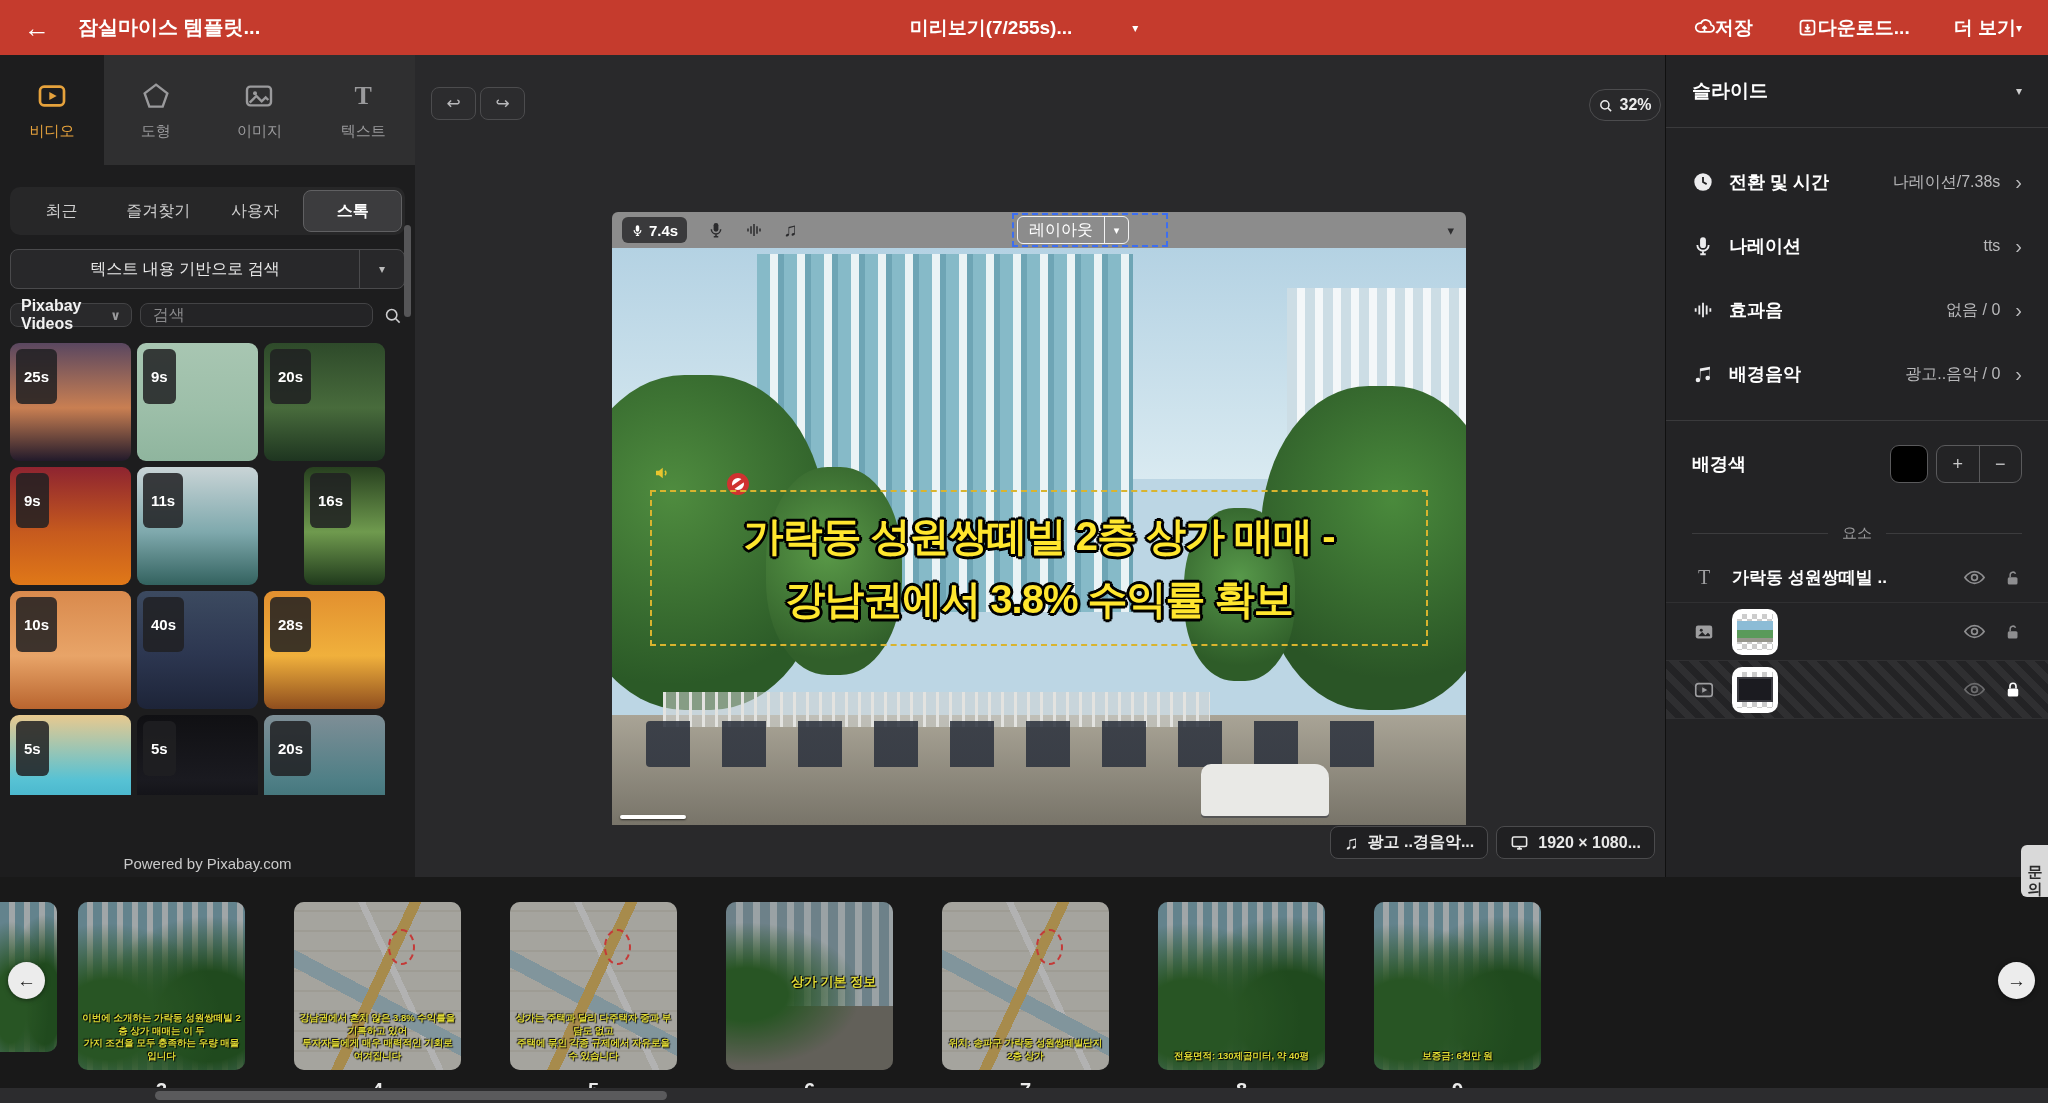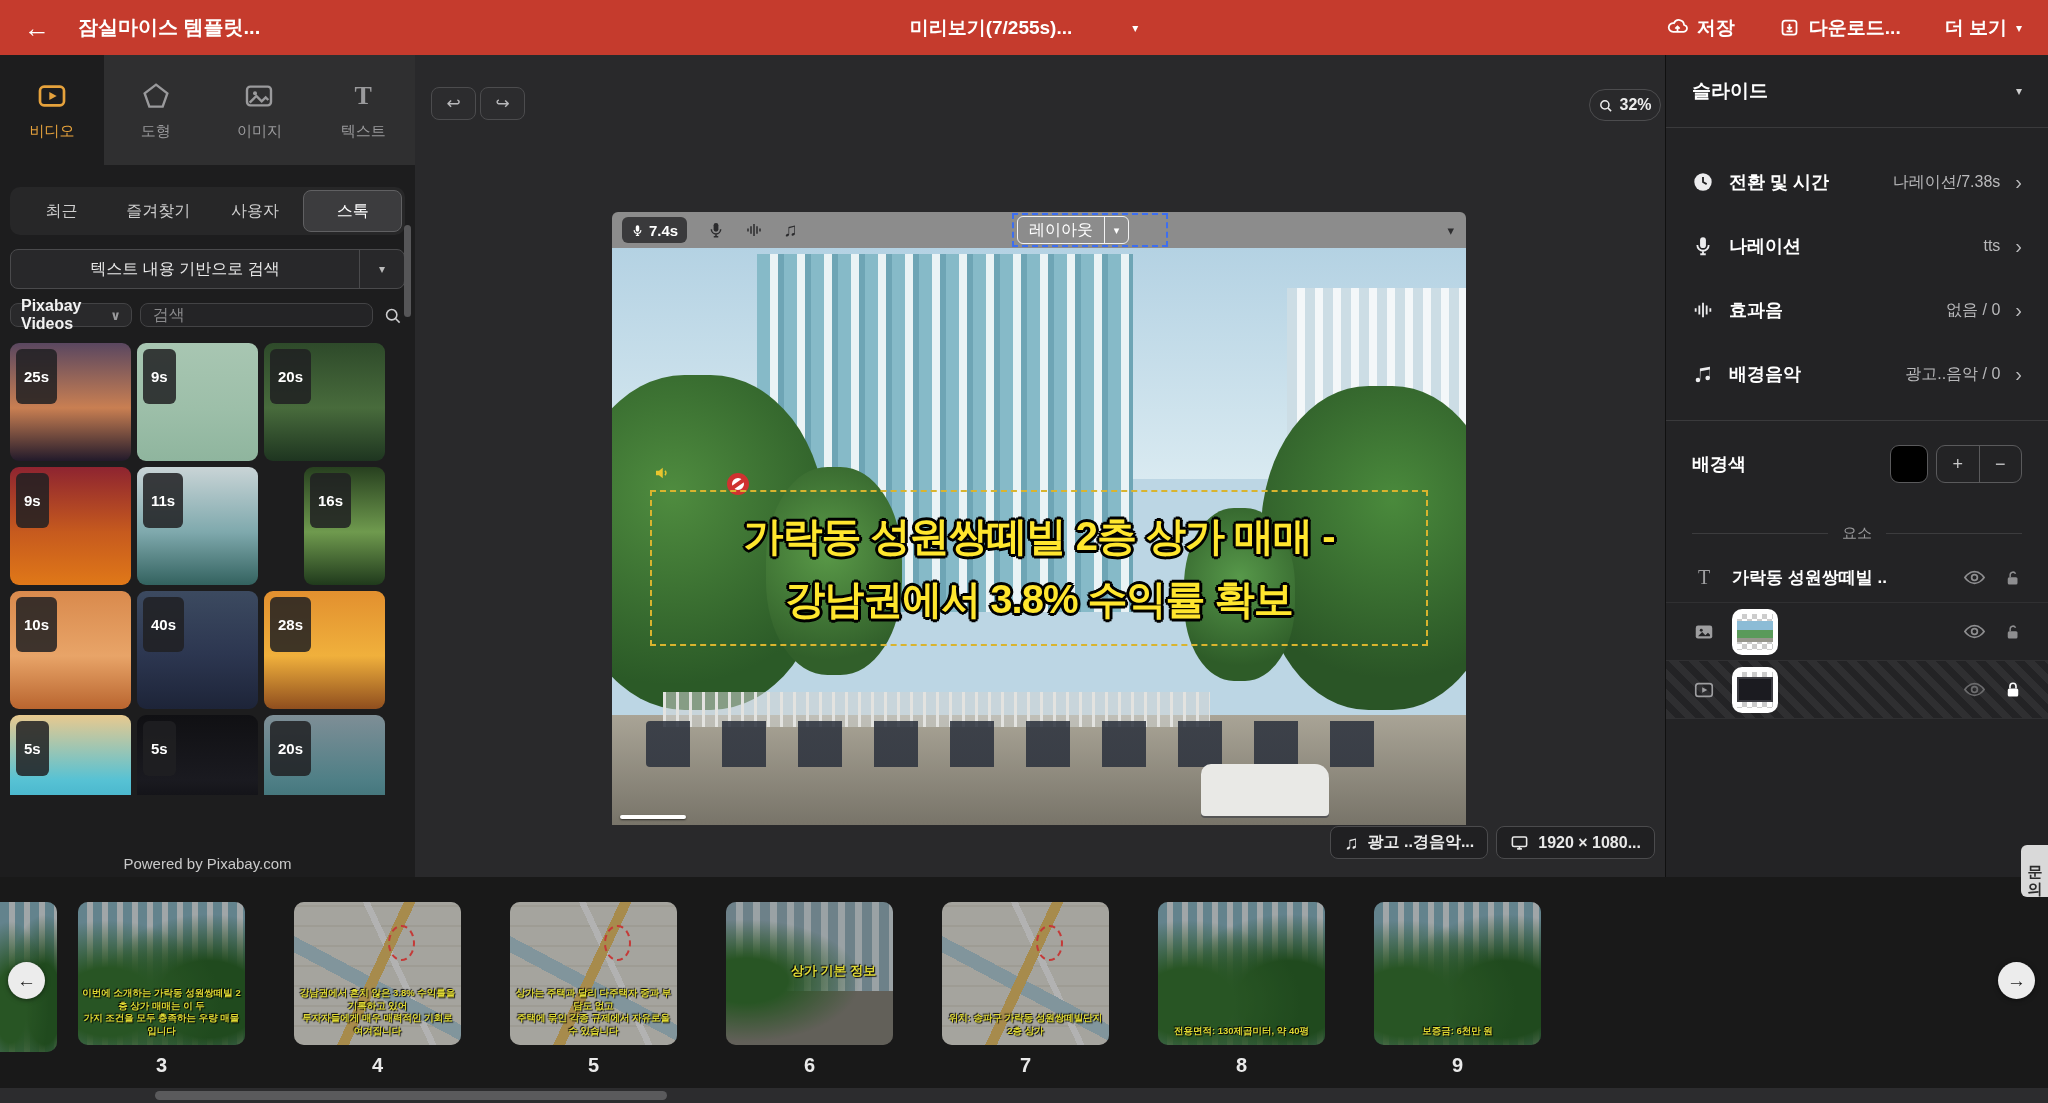--- a/index.html
+++ b/index.html
@@ -17,7 +17,7 @@
   .tb-preview { font-size:19px; font-weight:bold; pointer-events:auto; cursor:pointer; }
   .tb-center .chev { pointer-events:auto; }
   .tb-right { margin-left:auto; margin-right:26px; display:flex; align-items:center; gap:44px; z-index:2; }
-  .tb-btn { display:flex; align-items:center; gap:9px; font-size:19px; font-weight:bold; cursor:pointer; }
+  .tb-btn { display:flex; align-items:center; font-size:19px; font-weight:bold; cursor:pointer; }
   .tb-btn svg { width:21px; height:21px; }
   .chev { font-size:12px; }
 

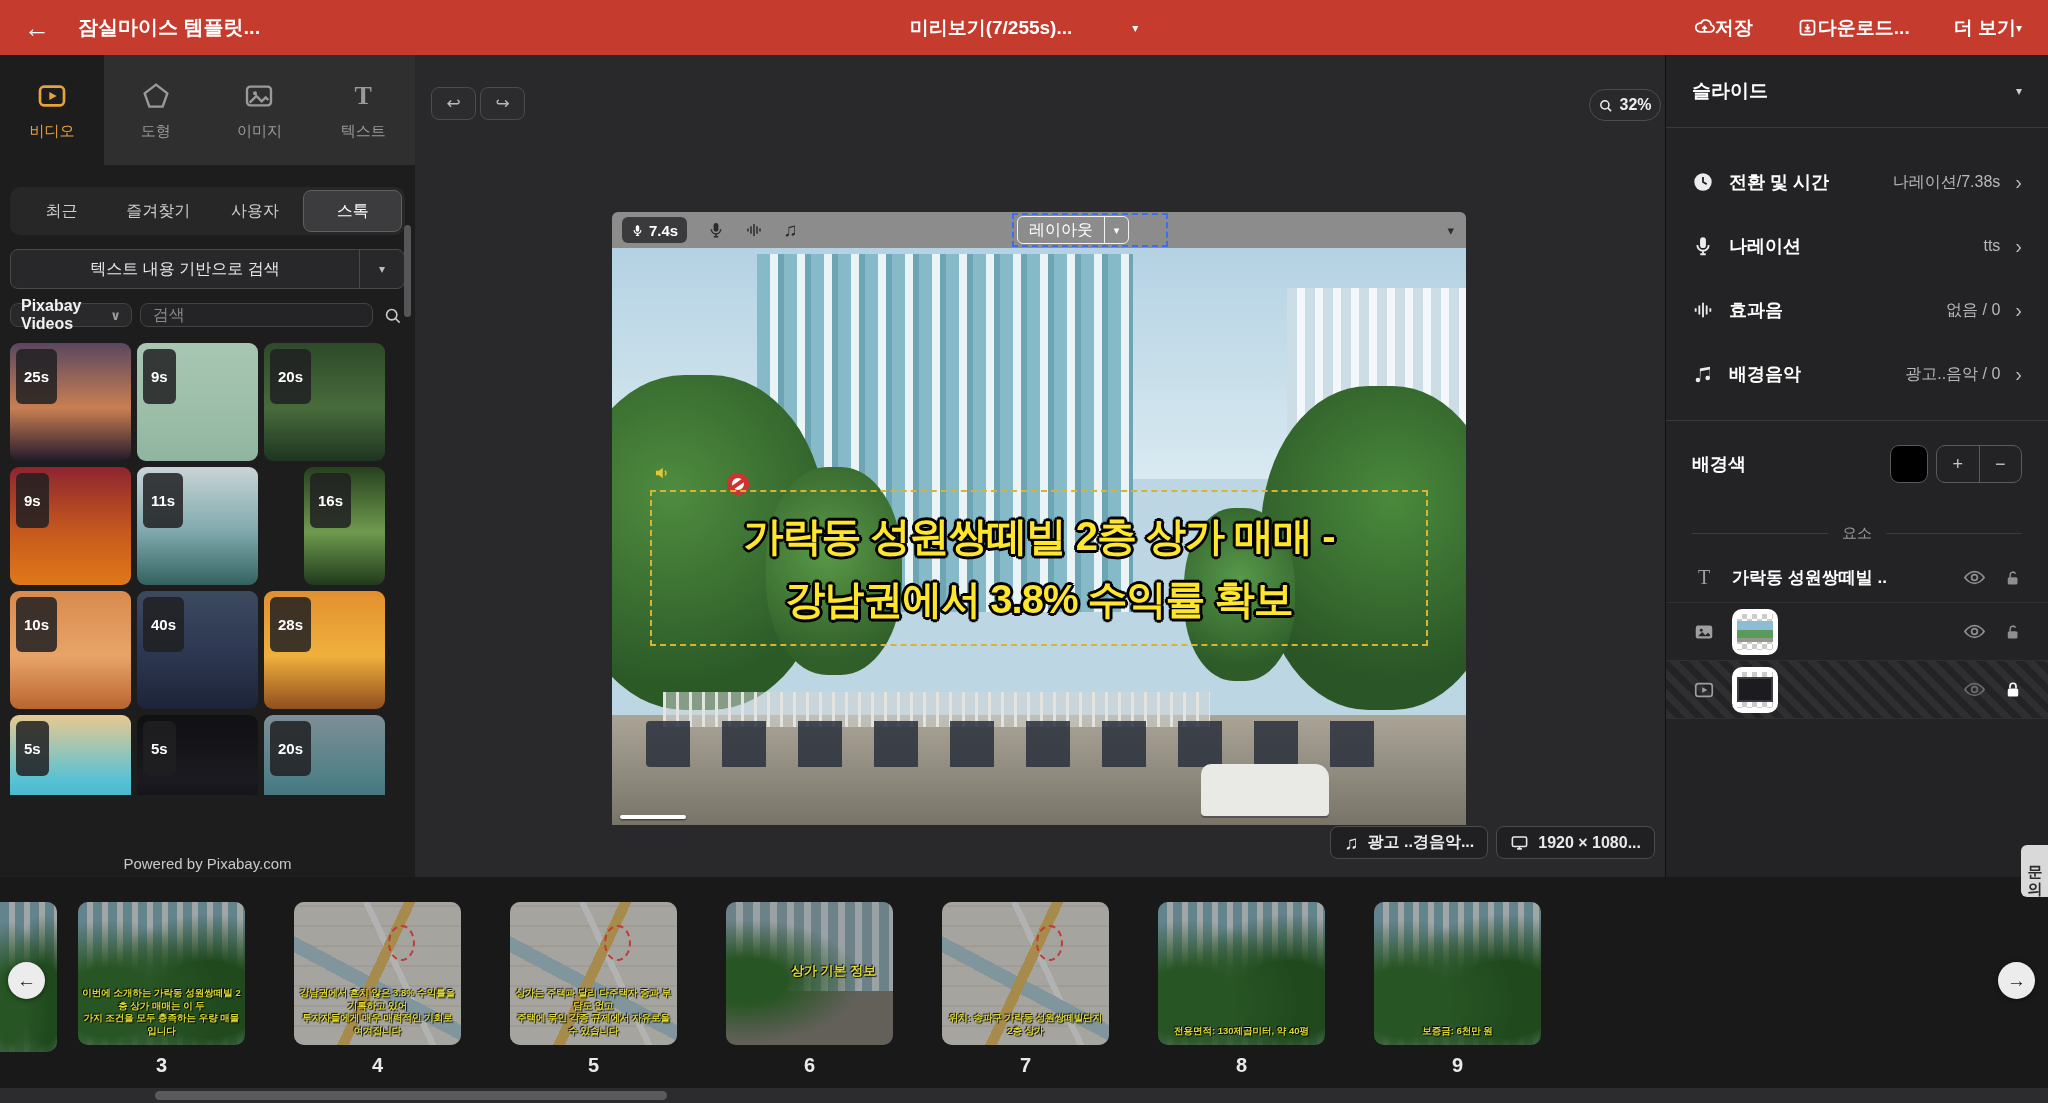--- a/index.html
+++ b/index.html
@@ -33,7 +33,7 @@
   .source-tabs { display:flex; background:#272728; border-radius:10px; height:48px; padding:3px; }
   .source-tab { flex:1; display:flex; align-items:center; justify-content:center; font-size:16px; color:#cfcfcf;
                 cursor:pointer; border-radius:8px; }
-  .source-tab.active { background:#3c3c3e; border:1px solid #606062; color:#fff; font-weight:normal; }
+  .source-tab.active { background:#3c3c3e; border:1px solid #606062; color:#fff; font-weight:bold; }
   .text-search { margin-top:14px; height:40px; display:flex; border:1px solid #4a4a4c; border-radius:8px; background:#28282a; overflow:hidden; }
   .ts-main { flex:1; display:flex; align-items:center; justify-content:center; color:#e9e9e9; font-size:16px; cursor:pointer; }
   .ts-chev { width:45px; border-left:1px solid #4a4a4c; display:flex; align-items:center; justify-content:center; color:#bbb; cursor:pointer; }

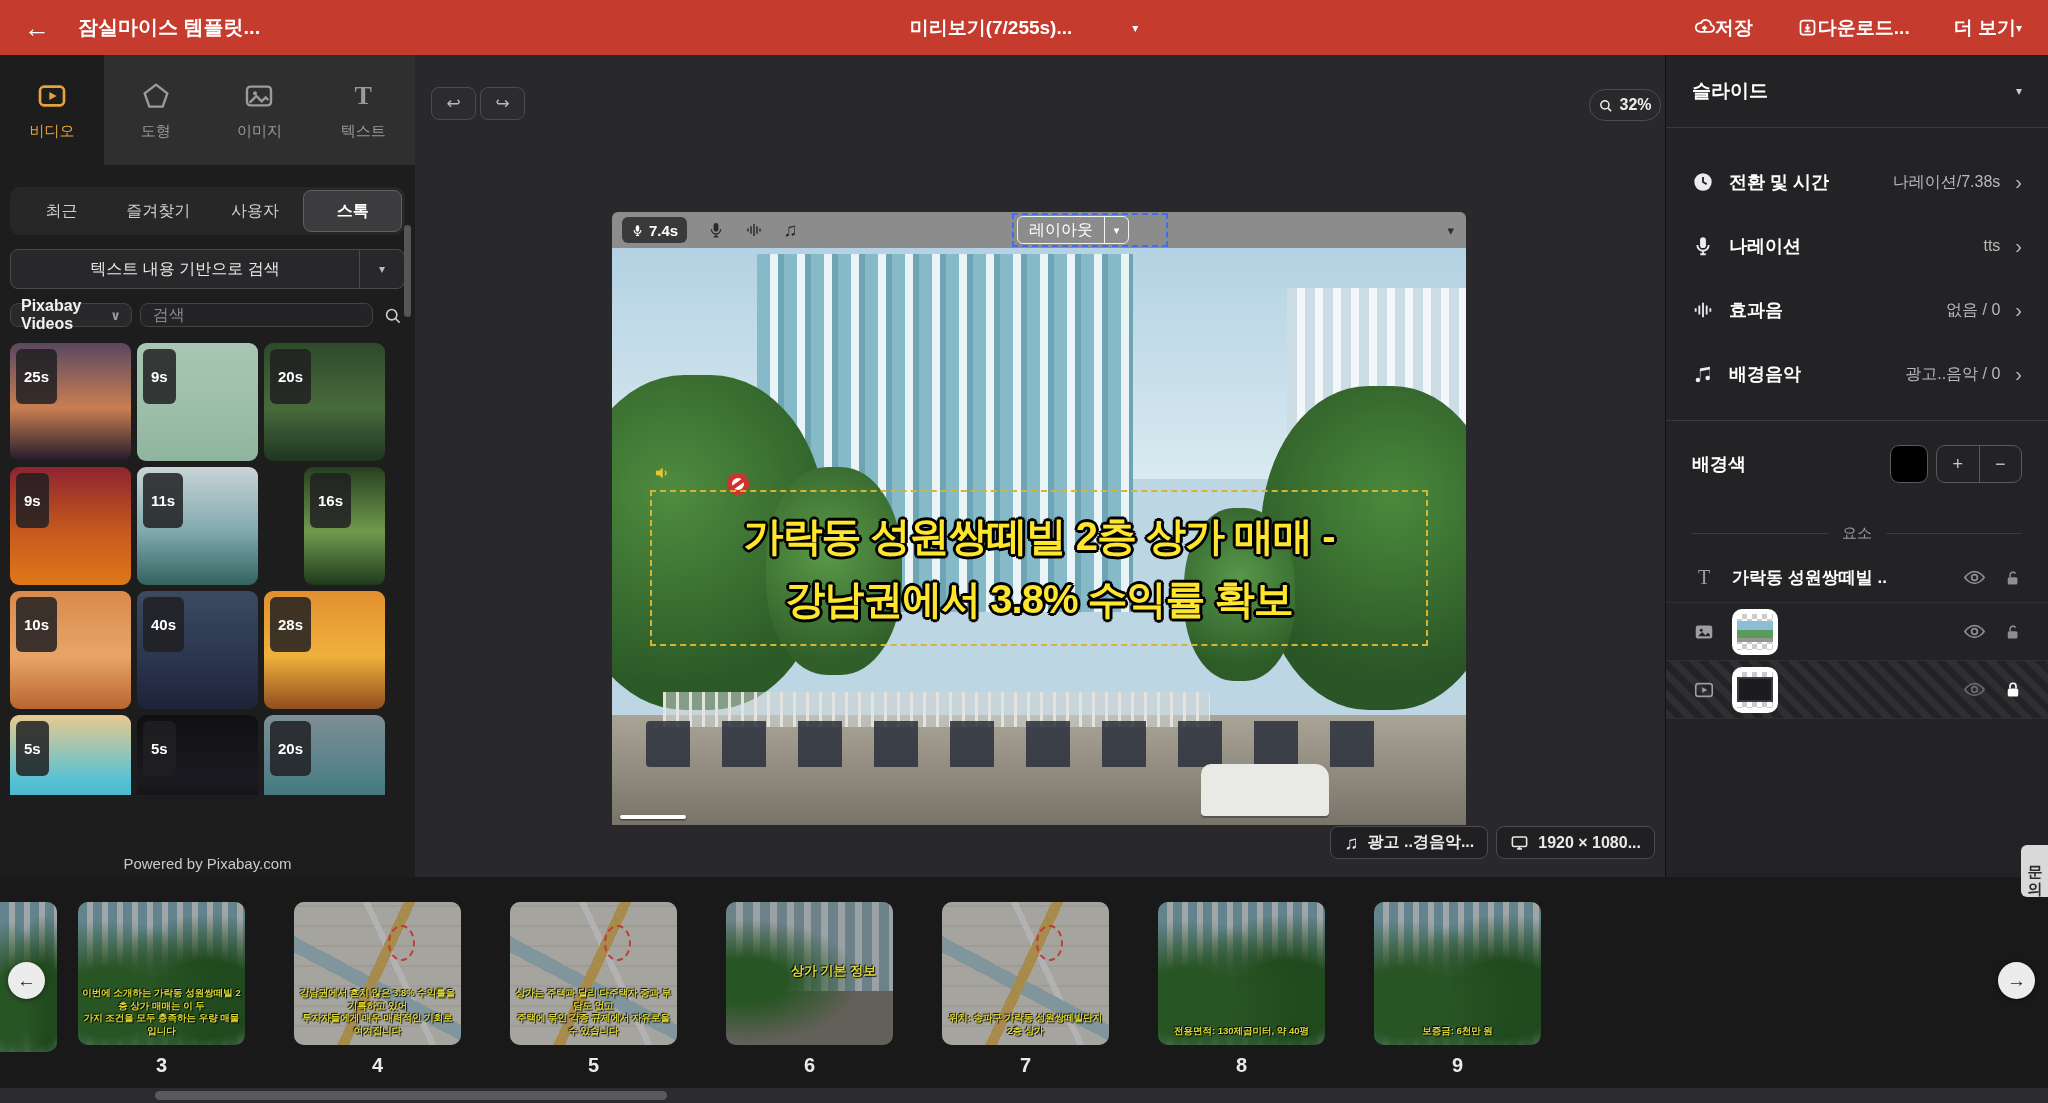--- a/index.html
+++ b/index.html
@@ -168,7 +168,7 @@
   .filmstrip { position:absolute; left:0; top:877px; width:2048px; height:211px; background:#191919; }
   .strip-row { position:absolute; left:78px; top:25px; display:flex; gap:49px; }
   .slide { width:167px; cursor:pointer; }
-  .slide-thumb { position:relative; width:167px; height:143px; border-radius:10px; overflow:hidden; }
+  .slide-thumb { position:relative; width:167px; height:168px; border-radius:10px; overflow:hidden; }
   .slide-thumb::after { content:""; position:absolute; inset:0; background:rgba(0,0,0,.30); }
   .slide-num { margin-top:9px; text-align:center; color:#eaeaea; font-size:20px; font-weight:bold; }
   .sliver { position:absolute; left:0; top:25px; width:57px; height:150px; border-radius:0 10px 10px 0; overflow:hidden; }

